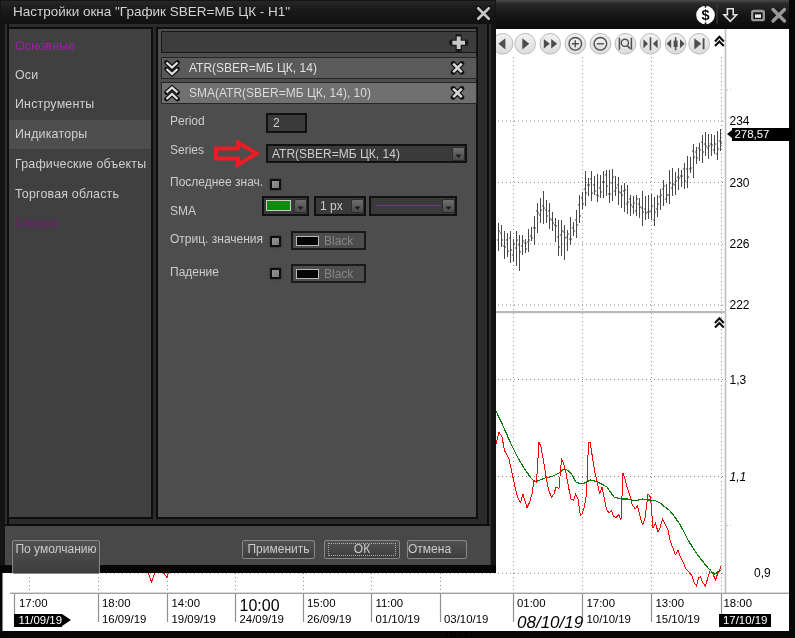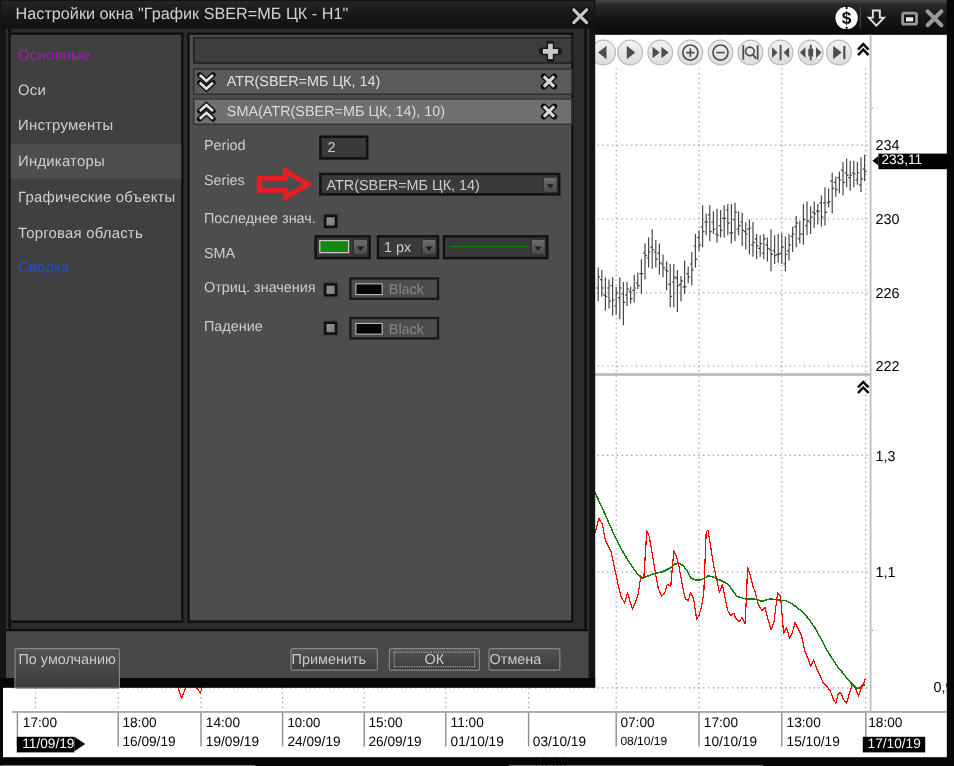--- a/index.html
+++ b/index.html
@@ -111,7 +111,7 @@
 <div style="position:absolute;left:729.5px;top:372.6px;font-size:12px;color:#000;text-align:center;">1,3</div>
 <div style="position:absolute;left:729.5px;top:469.6px;font-size:12px;color:#000;">1,1</div>
 <div style="position:absolute;left:738px;top:566.3px;font-size:12px;color:#000;padding-left:40px;">0,9</div>
-<div style="position:absolute;left:732px;top:128.3px;width:57px;height:12.4px;background:#000;color:#fff;font-size:11.4px;line-height:12.4px;padding-left:2.5px">233,11</div>
+<div style="position:absolute;left:732px;top:128.3px;width:57px;height:12.4px;background:#000;color:#fff;font-size:11.4px;line-height:12.4px;padding-left:2.5px">278,57</div>
 <div style="position:absolute;left:727.3px;top:130.1px;width:0;height:0;border-top:4.4px solid transparent;border-bottom:4.4px solid transparent;border-right:5.5px solid #000"></div>
 <div style="position:absolute;left:19px;top:597.2px;font-size:11.4px;color:#000;">17:00</div>
 <div style="position:absolute;left:102px;top:597.2px;font-size:11.4px;color:#000;">18:00</div>

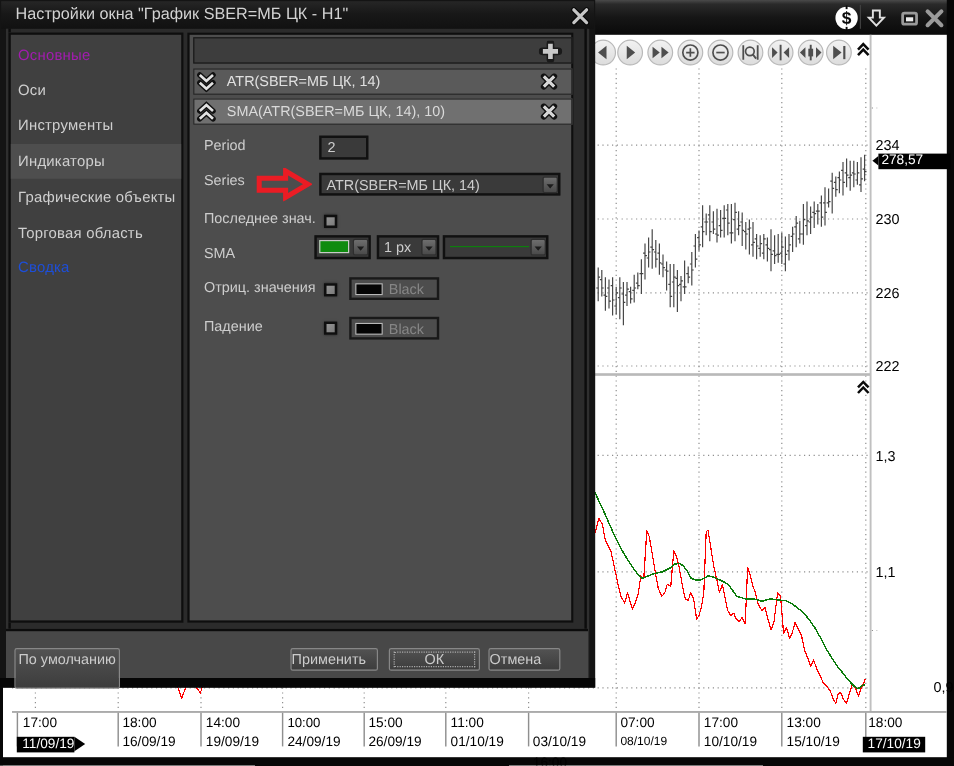--- a/index.html
+++ b/index.html
@@ -157,7 +157,7 @@
 <div style="position:absolute;left:15px;top:126.5px;font-size:12.4px;letter-spacing:0.2px;color:#cfcfcf;white-space:nowrap">Индикаторы</div>
 <div style="position:absolute;left:15px;top:157px;font-size:12.4px;letter-spacing:0.2px;color:#cfcfcf;white-space:nowrap">Графические объекты</div>
 <div style="position:absolute;left:15px;top:186.5px;font-size:12.4px;letter-spacing:0.2px;color:#cfcfcf;white-space:nowrap">Торговая область</div>
-<div style="position:absolute;left:15px;top:216px;font-size:12.4px;letter-spacing:0.2px;color:#1d4ed8;white-space:nowrap">Сводка</div>
+<div style="position:absolute;left:15px;top:216px;font-size:12.4px;letter-spacing:0.2px;color:#701a75;white-space:nowrap">Сводка</div>
 <div style="position:absolute;left:156px;top:27px;width:322px;height:492px;background:#4d4d4d;border:2px solid #0e0e0e;box-sizing:border-box"></div>
 <div style="position:absolute;left:161px;top:31px;width:316px;height:22px;background:#3d3d3d;border:1px solid #181818;box-sizing:border-box"></div>
 <svg width="20" height="18" style="position:absolute;left:448.5px;top:34px">

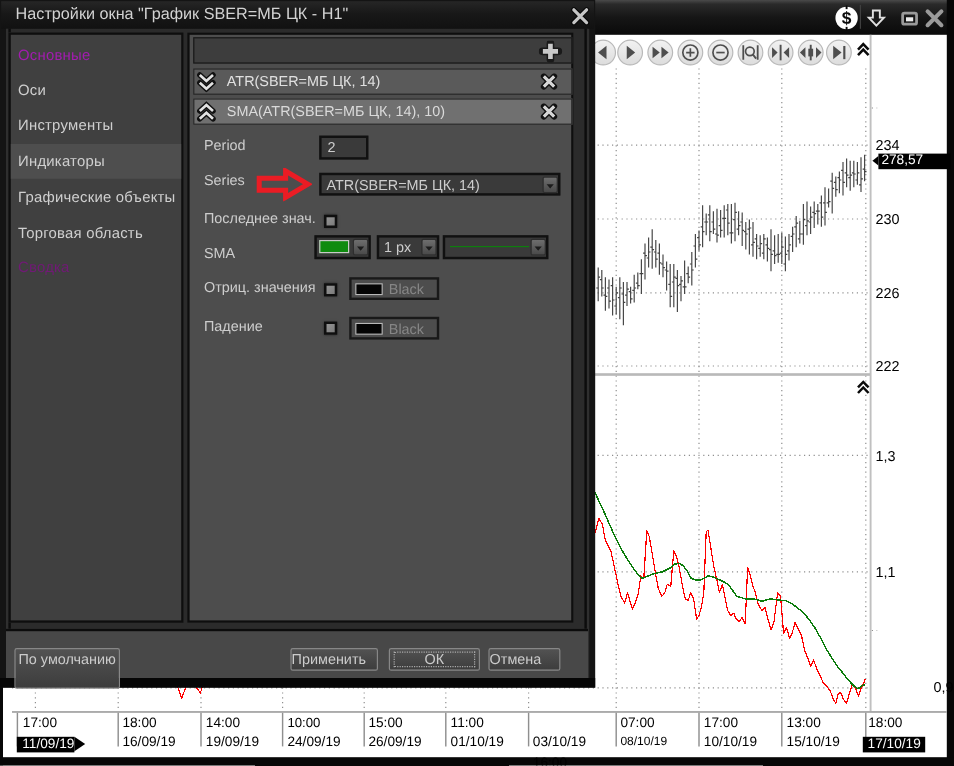--- a/index.html
+++ b/index.html
@@ -109,7 +109,7 @@
 <div style="position:absolute;left:729.5px;top:237.1px;font-size:12px;color:#000;">226</div>
 <div style="position:absolute;left:729.5px;top:298.1px;font-size:12px;color:#000;">222</div>
 <div style="position:absolute;left:729.5px;top:372.6px;font-size:12px;color:#000;text-align:center;">1,3</div>
-<div style="position:absolute;left:729.5px;top:469.6px;font-size:12px;color:#000;">1,1</div>
+<div style="position:absolute;left:729.5px;top:469.6px;font-size:12px;color:#000;font-style:italic;">1,1</div>
 <div style="position:absolute;left:738px;top:566.3px;font-size:12px;color:#000;padding-left:40px;">0,9</div>
 <div style="position:absolute;left:732px;top:128.3px;width:57px;height:12.4px;background:#000;color:#fff;font-size:11.4px;line-height:12.4px;padding-left:2.5px">278,57</div>
 <div style="position:absolute;left:727.3px;top:130.1px;width:0;height:0;border-top:4.4px solid transparent;border-bottom:4.4px solid transparent;border-right:5.5px solid #000"></div>

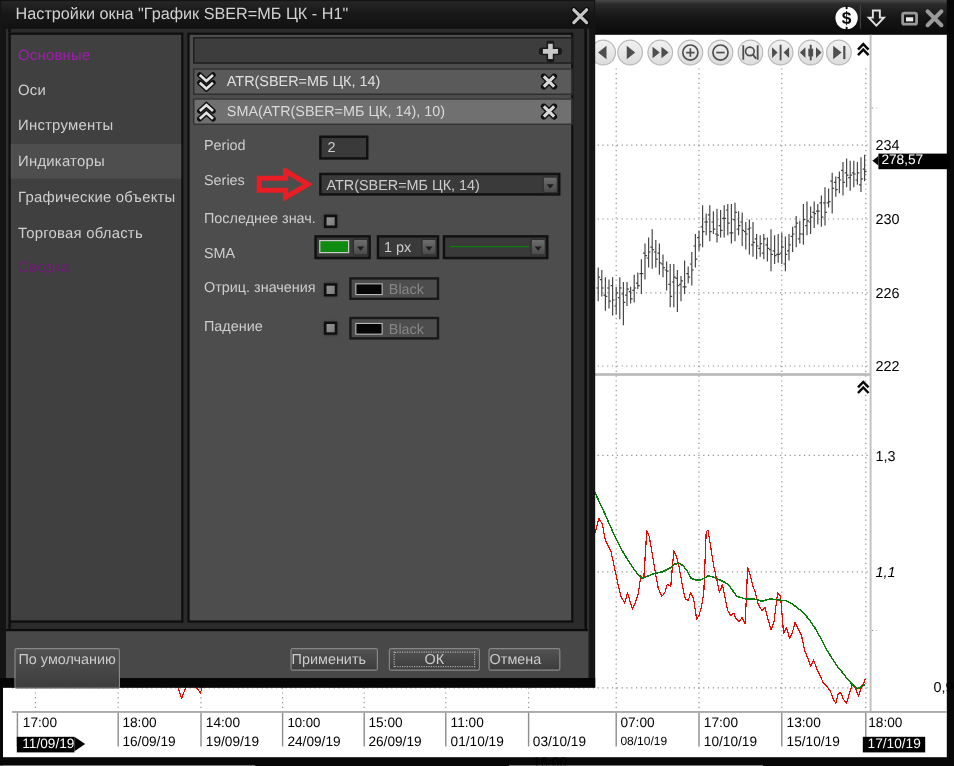--- a/index.html
+++ b/index.html
@@ -225,7 +225,7 @@
 <div style="position:absolute;left:324px;top:266.5px;font-size:12px;color:#868686">Black</div>
 <div style="position:absolute;left:5px;top:524px;width:485px;height:39px;background:#484848;border-top:2px solid #0c0c0c"></div>
 <div style="position:absolute;left:12px;top:540px;width:88px;height:34px;background:linear-gradient(#525252,#3d3d3d);border:1px solid #878787;border-radius:2px;box-sizing:border-box;color:#cbcbcb;font-size:12px;text-align:center;line-height:17px">По умолчанию</div>
-<div style="position:absolute;left:242px;top:540px;width:73px;height:19px;background:linear-gradient(#525252,#3d3d3d);border:1px solid #878787;border-radius:2px;box-sizing:border-box;color:#cbcbcb;font-size:12px;line-height:17px">Применить</div>
+<div style="position:absolute;left:242px;top:540px;width:73px;height:19px;background:linear-gradient(#525252,#3d3d3d);border:1px solid #878787;border-radius:2px;box-sizing:border-box;color:#cbcbcb;font-size:12px;text-align:center;line-height:17px">Применить</div>
 <div style="position:absolute;left:324px;top:540px;width:76px;height:19px;background:linear-gradient(#525252,#3d3d3d);border:1px solid #878787;border-radius:2px;box-sizing:border-box;color:#cbcbcb;font-size:12px;text-align:center;line-height:17px"><div style="position:absolute;left:3px;top:2px;right:3px;bottom:2px;border:1px dotted #aaa"></div>ОК</div>
 <div style="position:absolute;left:407px;top:540px;width:60px;height:19px;background:linear-gradient(#525252,#3d3d3d);border:1px solid #878787;border-radius:2px;box-sizing:border-box;color:#cbcbcb;font-size:12px;line-height:17px">Отмена</div>
 

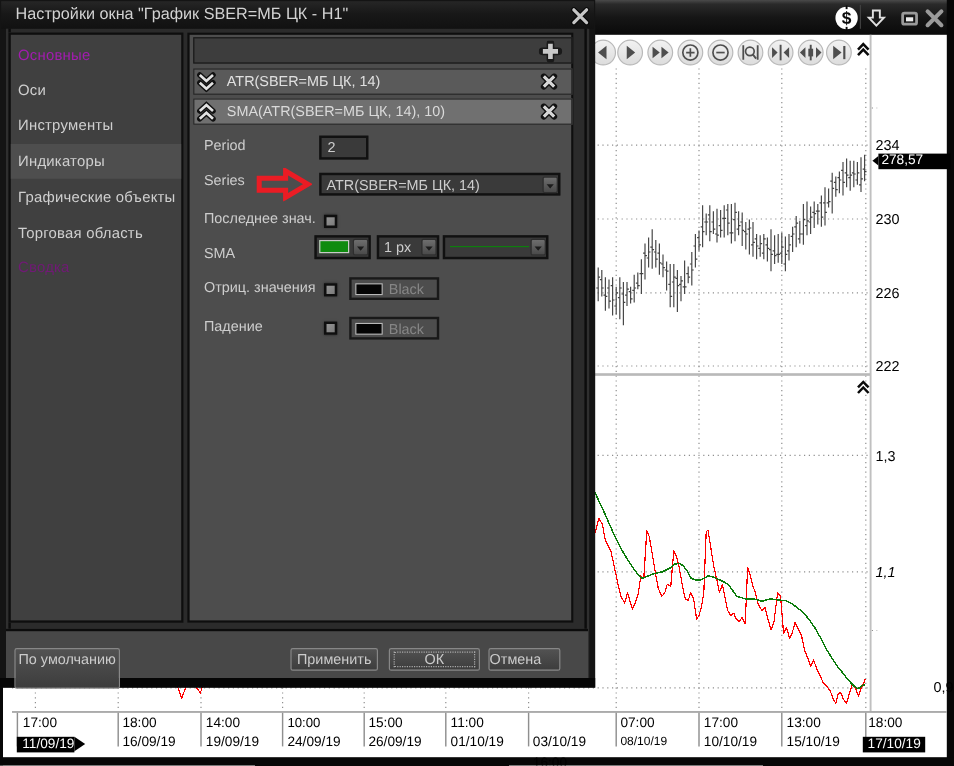--- a/index.html
+++ b/index.html
@@ -110,7 +110,7 @@
 <div style="position:absolute;left:729.5px;top:298.1px;font-size:12px;color:#000;">222</div>
 <div style="position:absolute;left:729.5px;top:372.6px;font-size:12px;color:#000;text-align:center;">1,3</div>
 <div style="position:absolute;left:729.5px;top:469.6px;font-size:12px;color:#000;font-style:italic;">1,1</div>
-<div style="position:absolute;left:738px;top:566.3px;font-size:12px;color:#000;padding-left:40px;">0,9</div>
+<div style="position:absolute;left:714px;top:566.3px;font-size:12px;color:#000;padding-left:40px;">0,9</div>
 <div style="position:absolute;left:732px;top:128.3px;width:57px;height:12.4px;background:#000;color:#fff;font-size:11.4px;line-height:12.4px;padding-left:2.5px">278,57</div>
 <div style="position:absolute;left:727.3px;top:130.1px;width:0;height:0;border-top:4.4px solid transparent;border-bottom:4.4px solid transparent;border-right:5.5px solid #000"></div>
 <div style="position:absolute;left:19px;top:597.2px;font-size:11.4px;color:#000;">17:00</div>

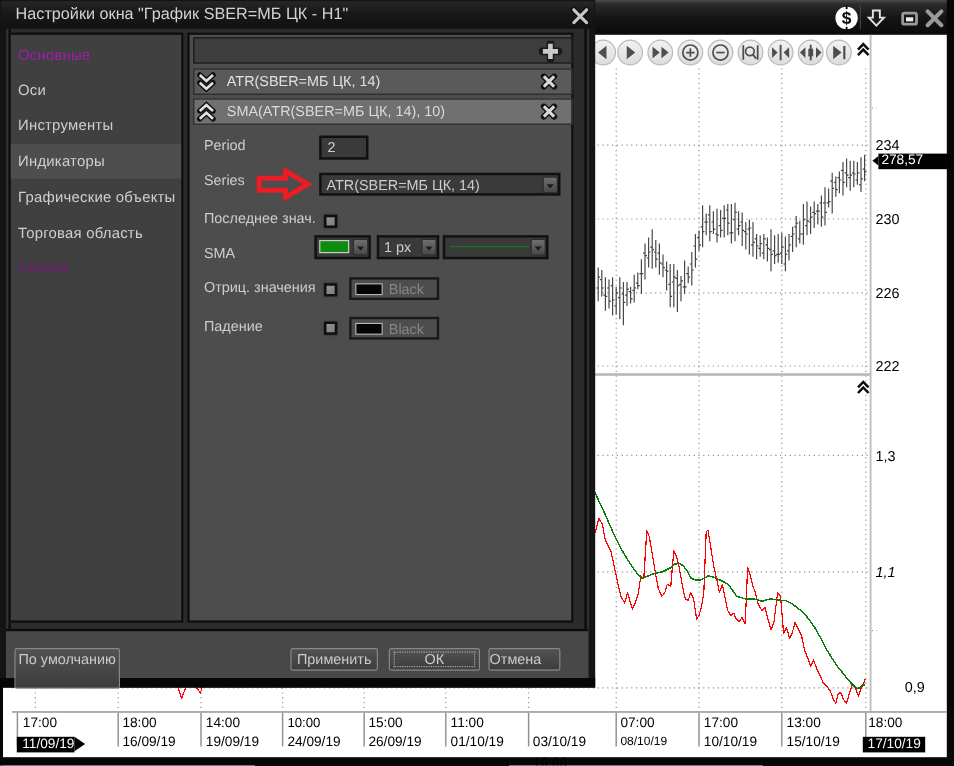--- a/index.html
+++ b/index.html
@@ -118,7 +118,7 @@
 <div style="position:absolute;left:102px;top:612.6px;font-size:11.4px;color:#000;">16/09/19</div>
 <div style="position:absolute;left:171.5px;top:597.2px;font-size:11.4px;color:#000;">14:00</div>
 <div style="position:absolute;left:171.5px;top:612.6px;font-size:11.4px;color:#000;">19/09/19</div>
-<div style="position:absolute;left:239.5px;top:597.2px;font-size:11px;color:#000;text-align:center;">10:00</div>
+<div style="position:absolute;left:239.5px;top:597.2px;font-size:16px;color:#000;text-align:center;">10:00</div>
 <div style="position:absolute;left:239.5px;top:612.6px;font-size:11.4px;color:#000;">24/09/19</div>
 <div style="position:absolute;left:307px;top:597.2px;font-size:11.4px;color:#000;">15:00</div>
 <div style="position:absolute;left:307px;top:612.6px;font-size:11.4px;color:#000;">26/09/19</div>

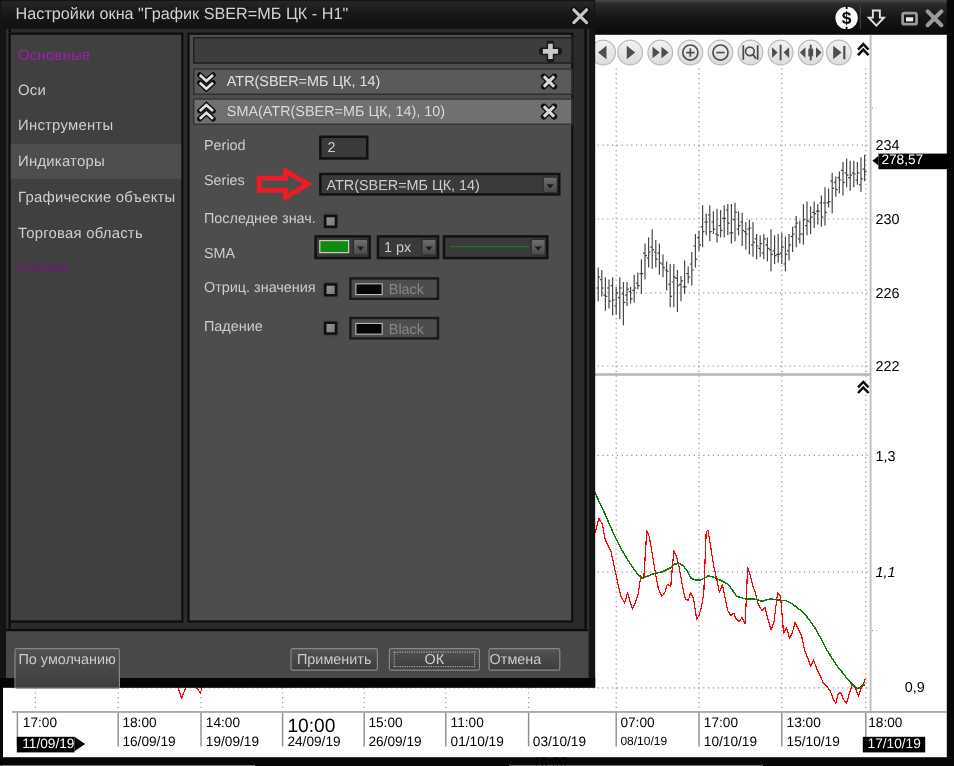--- a/index.html
+++ b/index.html
@@ -126,7 +126,7 @@
 <div style="position:absolute;left:375.5px;top:612.6px;font-size:11.4px;color:#000;">01/10/19</div>
 <div style="position:absolute;left:444px;top:630px;font-size:11.4px;color:#000;">16:00</div>
 <div style="position:absolute;left:444px;top:612.6px;font-size:11.4px;color:#000;">03/10/19</div>
-<div style="position:absolute;left:517px;top:597.2px;font-size:11.4px;color:#000;">07:00</div>
+<div style="position:absolute;left:517px;top:597.2px;font-size:11.4px;color:#000;">01:00</div>
 <div style="position:absolute;left:517px;top:612.6px;font-size:10px;color:#000;">08/10/19</div>
 <div style="position:absolute;left:586.5px;top:597.2px;font-size:11.4px;color:#000;">17:00</div>
 <div style="position:absolute;left:586.5px;top:612.6px;font-size:11.4px;color:#000;">10/10/19</div>

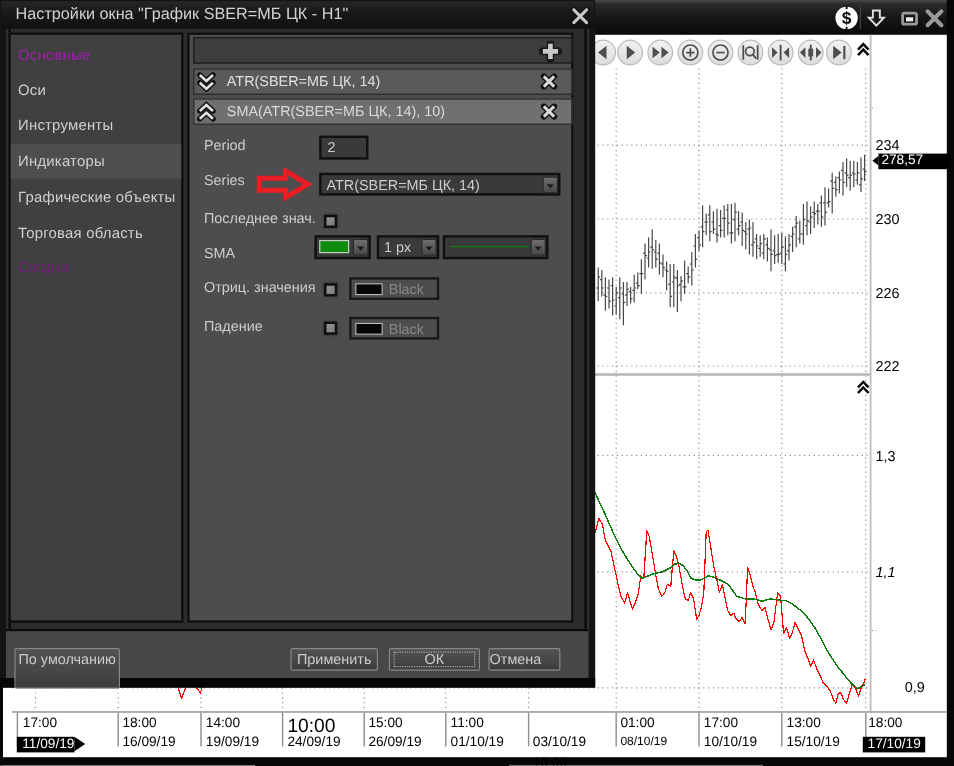--- a/index.html
+++ b/index.html
@@ -127,7 +127,7 @@
 <div style="position:absolute;left:444px;top:630px;font-size:11.4px;color:#000;">16:00</div>
 <div style="position:absolute;left:444px;top:612.6px;font-size:11.4px;color:#000;">03/10/19</div>
 <div style="position:absolute;left:517px;top:597.2px;font-size:11.4px;color:#000;">01:00</div>
-<div style="position:absolute;left:517px;top:612.6px;font-size:10px;color:#000;">08/10/19</div>
+<div style="position:absolute;left:517px;top:612.6px;font-size:17px;color:#000;font-style:italic;">08/10/19</div>
 <div style="position:absolute;left:586.5px;top:597.2px;font-size:11.4px;color:#000;">17:00</div>
 <div style="position:absolute;left:586.5px;top:612.6px;font-size:11.4px;color:#000;">10/10/19</div>
 <div style="position:absolute;left:655.5px;top:597.2px;font-size:11.4px;color:#000;">13:00</div>

